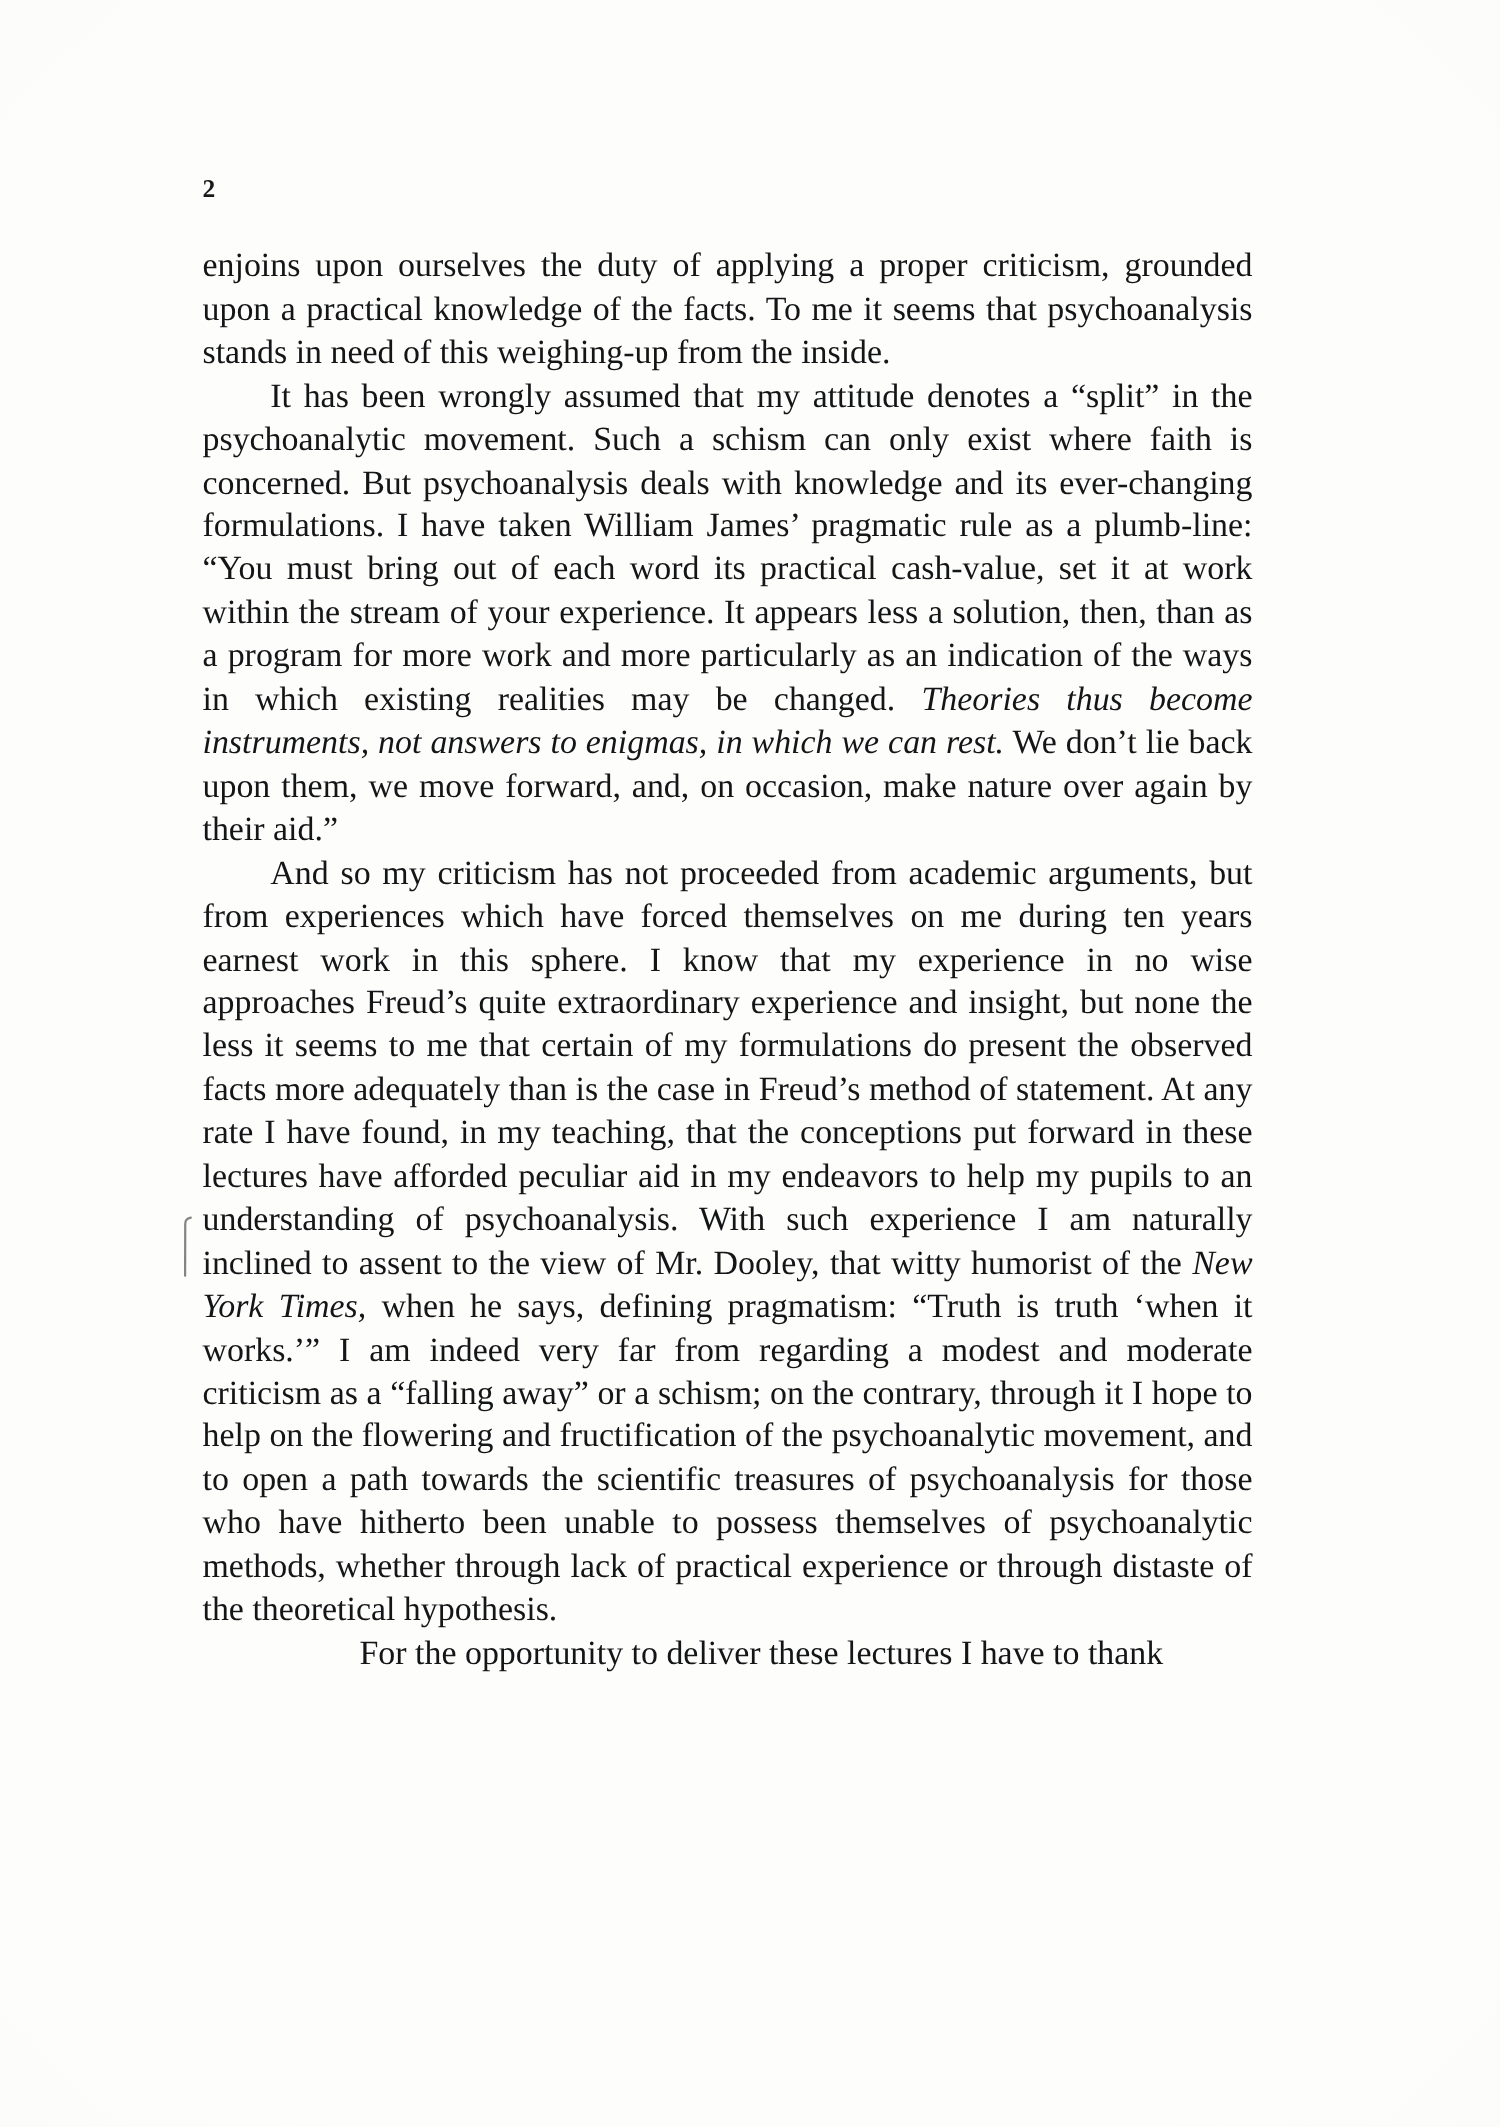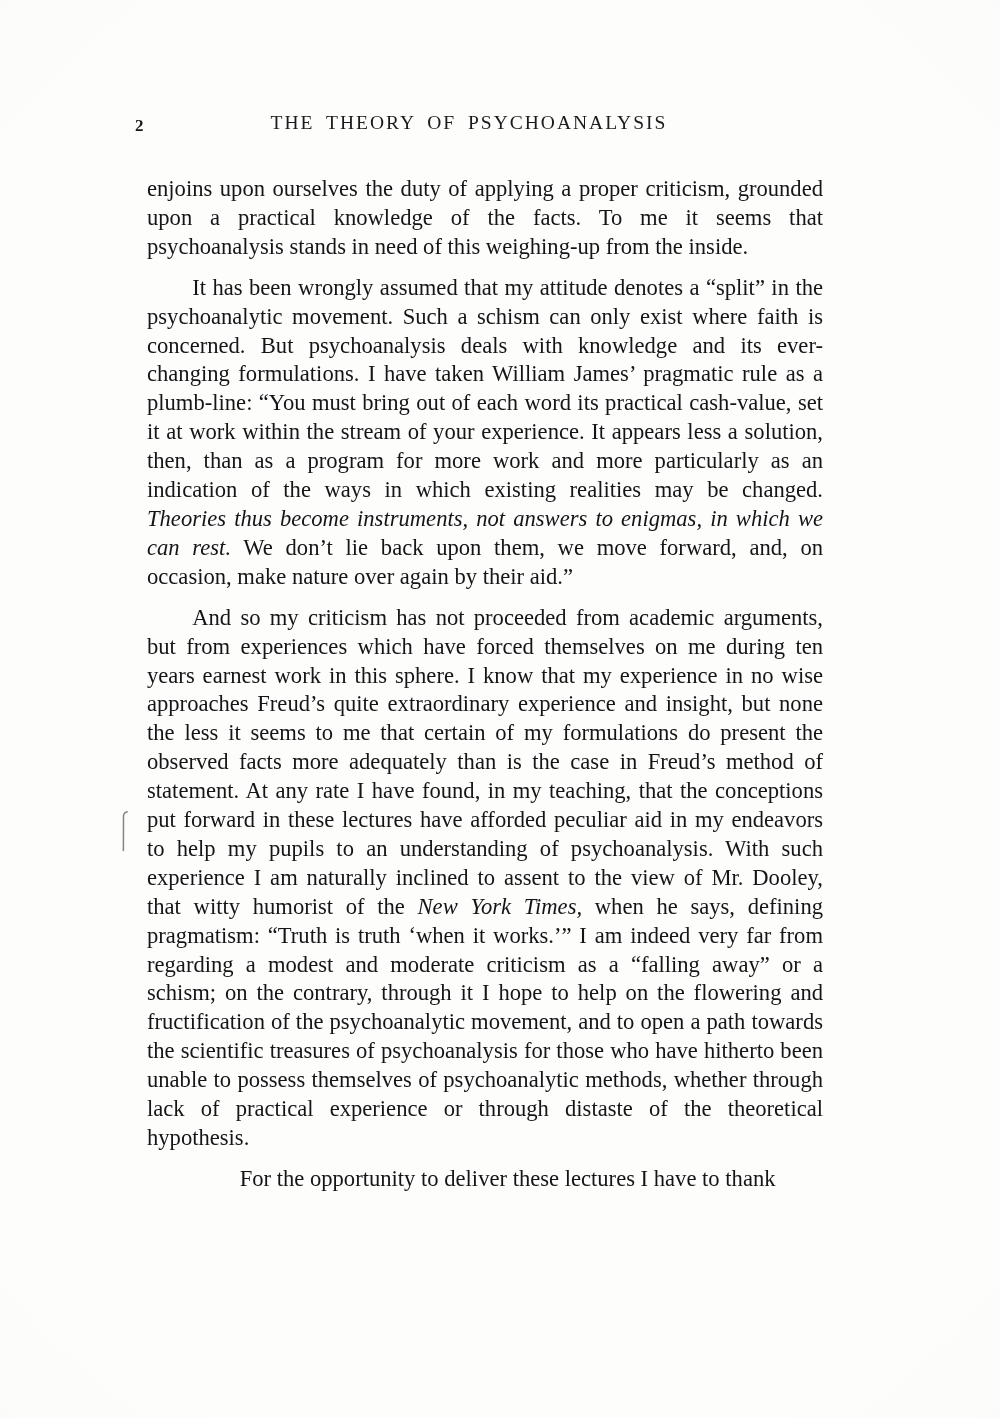--- a/index.html
+++ b/index.html
@@ -101,7 +101,6 @@
 
   <div class="running-head">
     <span class="folio">2</span>
-    <span class="head-title">THE THEORY OF PSYCHOANALYSIS</span>
   </div>
 
   <div class="body-col">

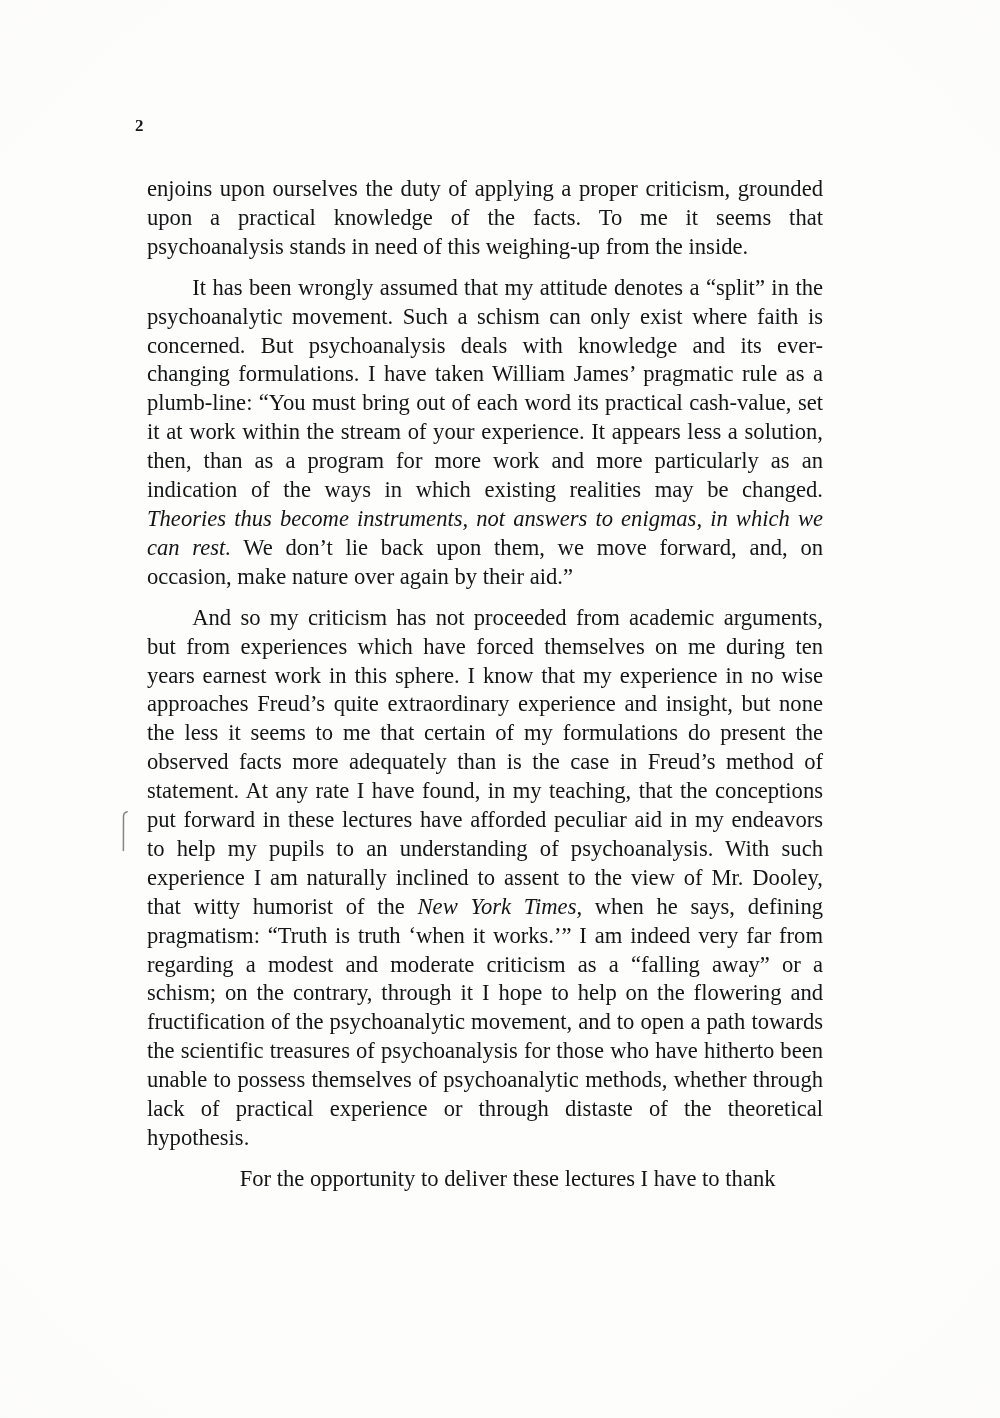--- a/index.html
+++ b/index.html
@@ -66,7 +66,7 @@
     hyphens: manual;
   }
   .body-col p {
-    margin: 12px;
+    margin: 0;
     text-indent: 2.0em;
   }
   .body-col p.first {

